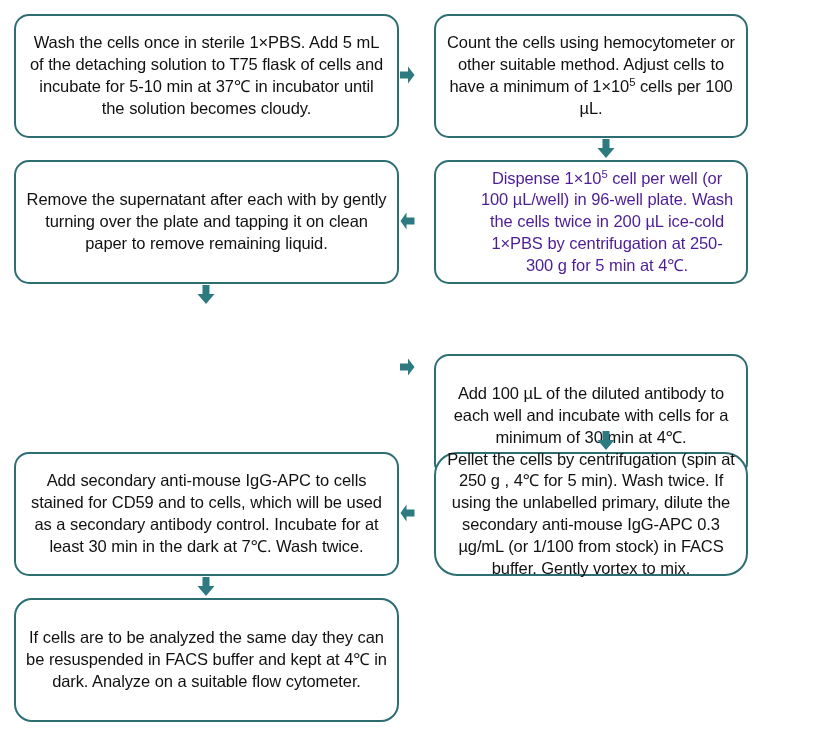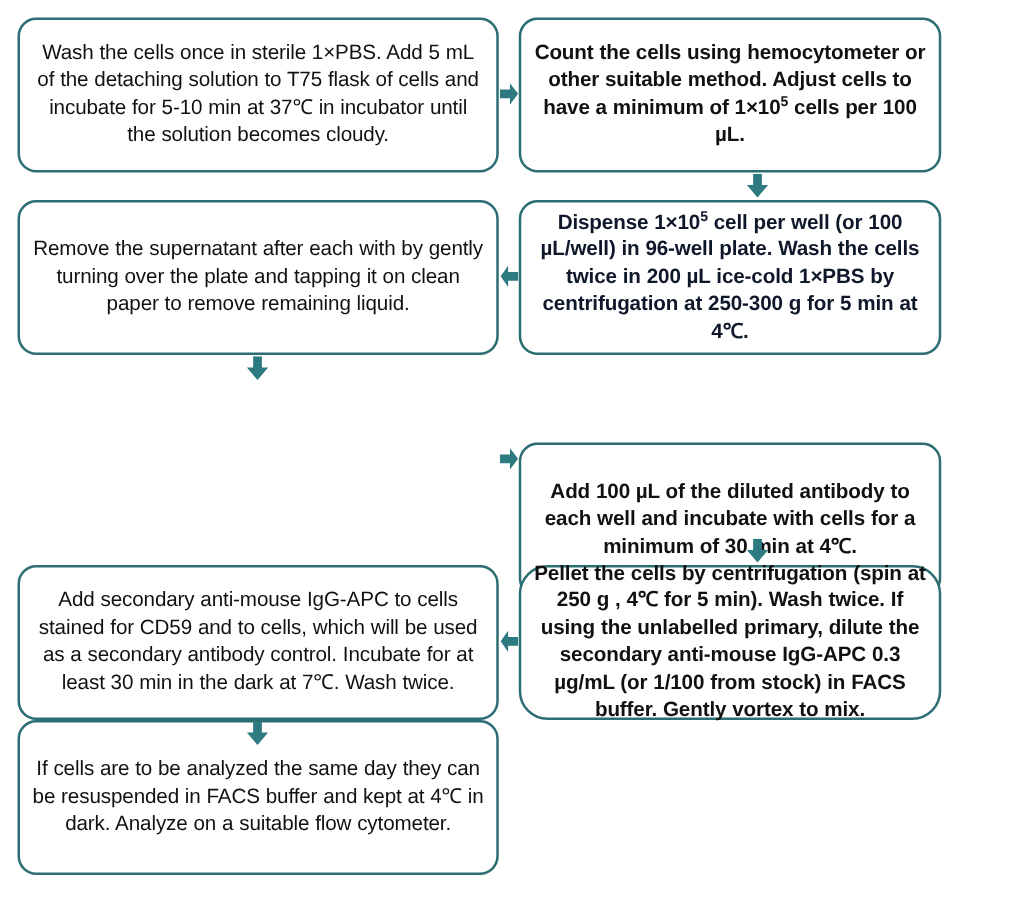--- a/index.html
+++ b/index.html
@@ -47,7 +47,7 @@
   }
   
   .col-left  { left: 14px;  width: 385px; }
-  .col-right { left: 415px; width: 338px; font-weight: bold; }
+  .col-right { left: 434px; width: 314px; }
 
   .row1 { top: 14px;  height: 124px; }
   .row2 { top: 160px; height: 124px; }

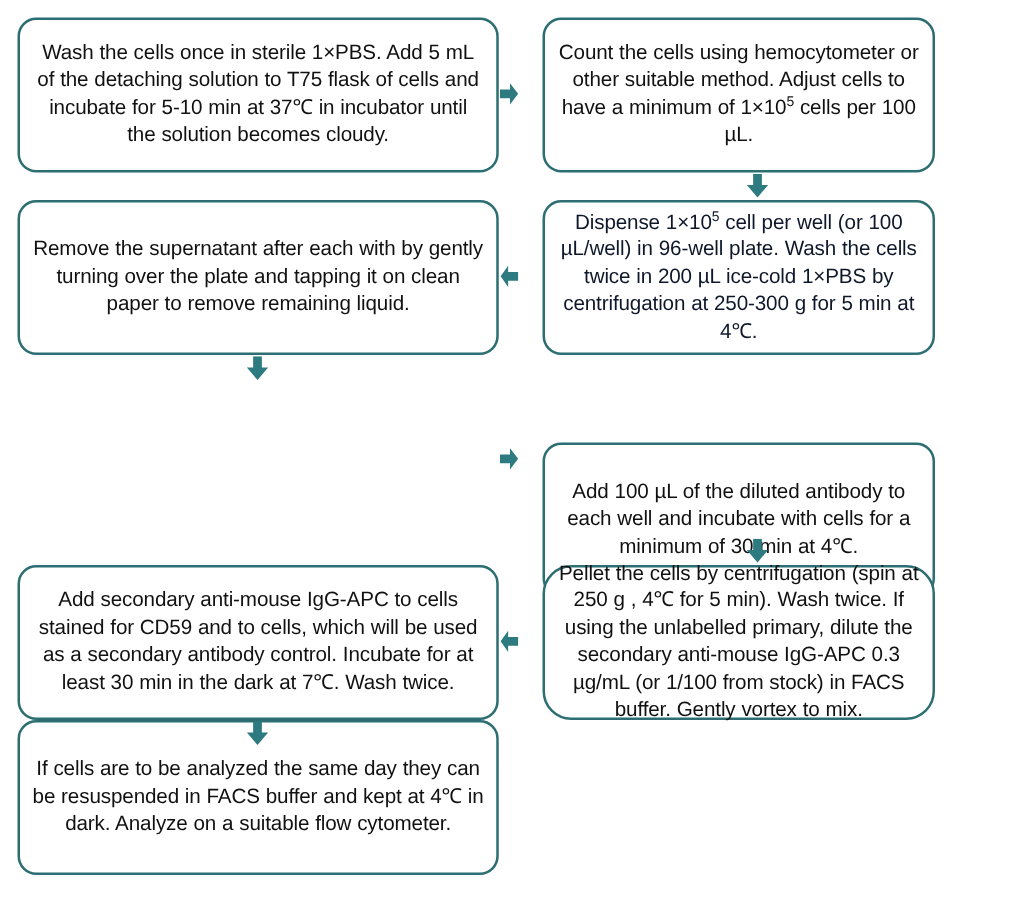--- a/index.html
+++ b/index.html
@@ -76,7 +76,7 @@
   </div>
 
   <div class="node col-right row2" style="border-color: rgb(45, 110, 114);">
-    <span class="node-text" style="color: #0f172a;">Dispense 1×10<sup>5</sup> cell per well (or 100 µL/well) in 96-well plate. Wash the cells twice in 200 µL ice-cold 1×PBS by centrifugation at 250-300 g for 5 min at 4℃.</span>
+    <span class="node-text" style="color: #4c1d95; margin-left: 32px;">Dispense 1×10<sup>5</sup> cell per well (or 100 µL/well) in 96-well plate. Wash the cells twice in 200 µL ice-cold 1×PBS by centrifugation at 250-300 g for 5 min at 4℃.</span>
   </div>
 
   <div class="node col-left row2" style="border-color: rgb(45, 110, 114);">

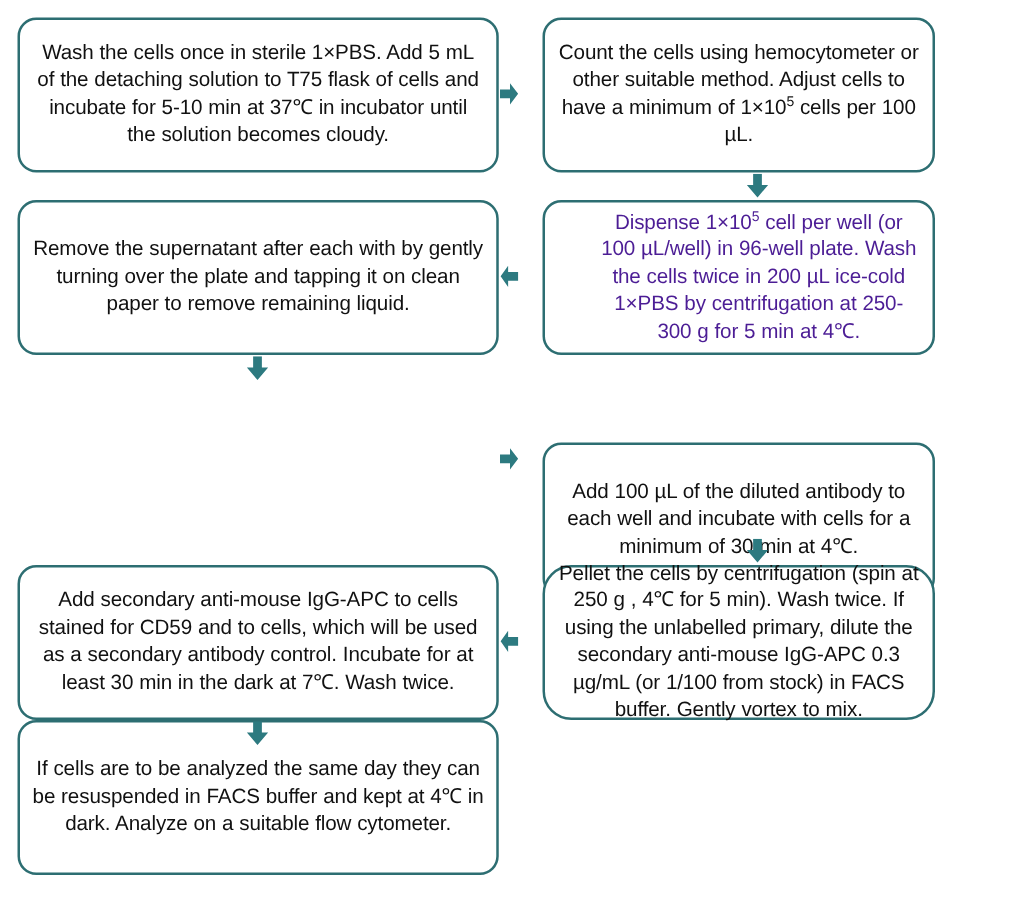--- a/index.html
+++ b/index.html
@@ -53,7 +53,7 @@
   .row2 { top: 160px; height: 124px; }
   .row3 { top: 306px; height: 124px; }
   .row4 { top: 452px; height: 124px; }
-  .row5 { top: 576px; height: 124px; }
+  .row5 { top: 598px; height: 124px; border-radius: 18px; }
 
   
   .arrow {

